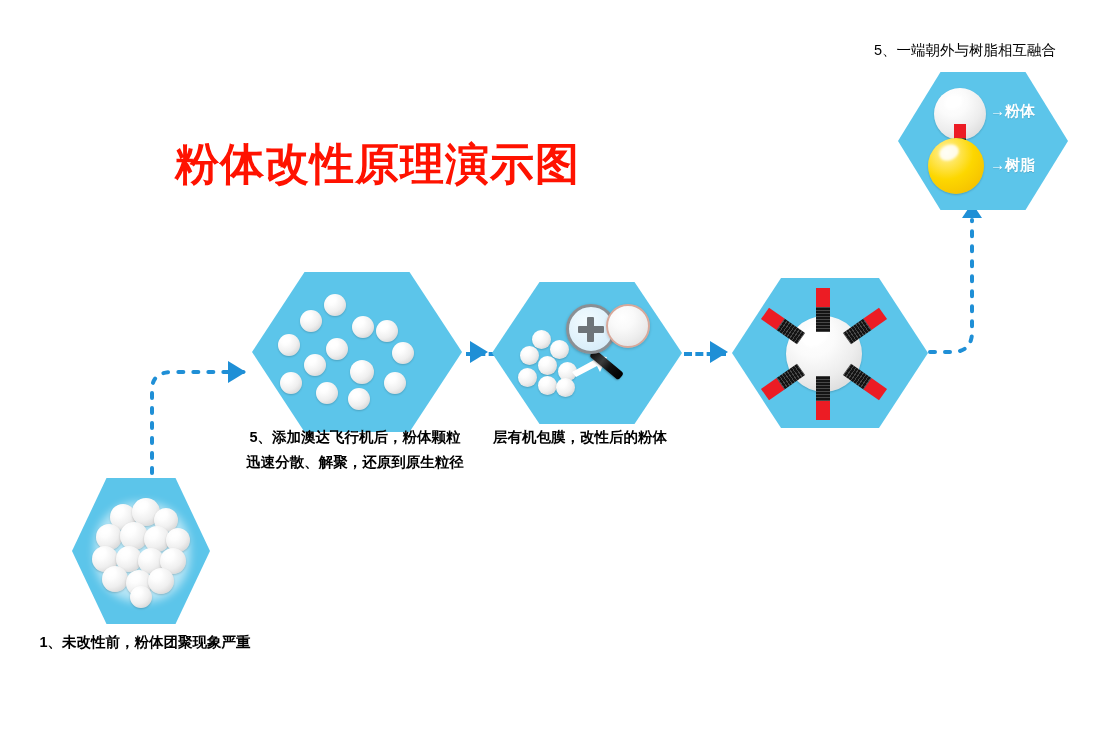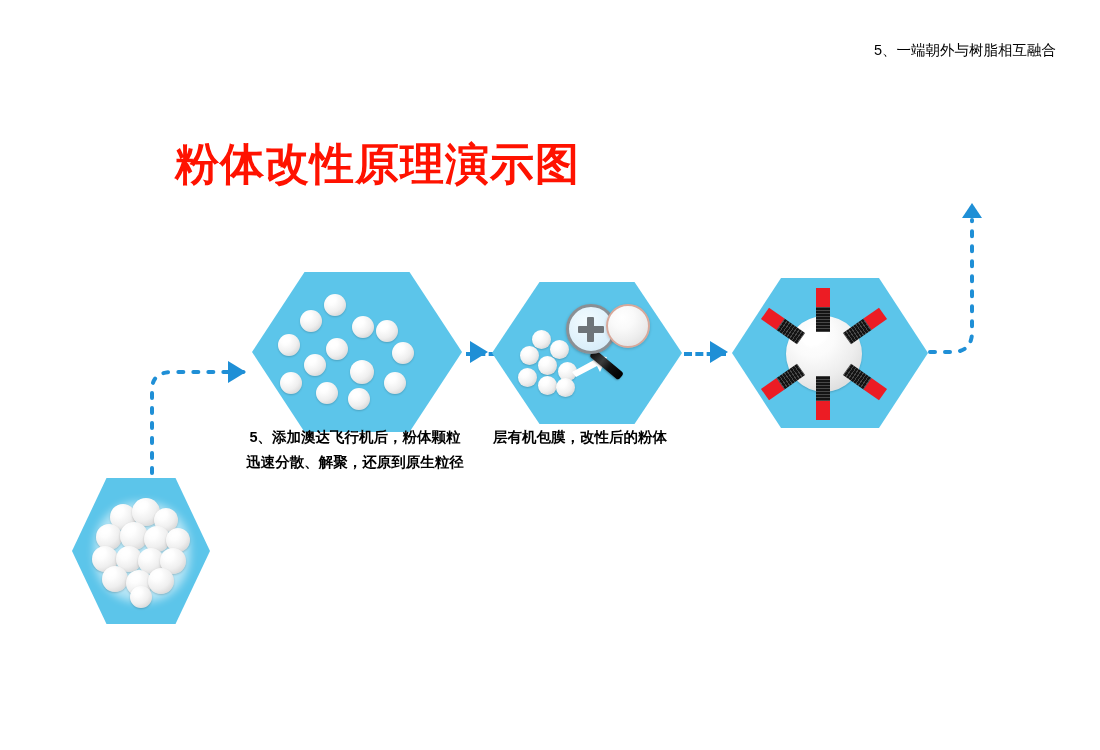--- a/index.html
+++ b/index.html
@@ -248,6 +248,19 @@
   <div class="caption light" style="left:845px;top:38px;width:240px;">
     <div>5、一端朝外与树脂相互融合</div>
   </div>
+  <div class="hex" style="left:898px;top:72px;width:170px;height:138px;">
+    <div class="hex-inner">
+      <div class="sphere big" style="left:36px;top:16px;width:52px;height:52px;"></div>
+      <div class="bar" style="left:56px;top:52px;width:12px;height:32px;">
+          <div class="red"></div>
+          <div class="blk"></div>
+        </div>
+      <div class="sphere yellow" style="left:30px;top:66px;width:56px;height:56px;"></div>
+
+      <div class="legend" style="left:92px;top:30px;">→粉体</div>
+      <div class="legend" style="left:92px;top:84px;">→树脂</div>
+    </div>
+  </div>
 
 </div>
 

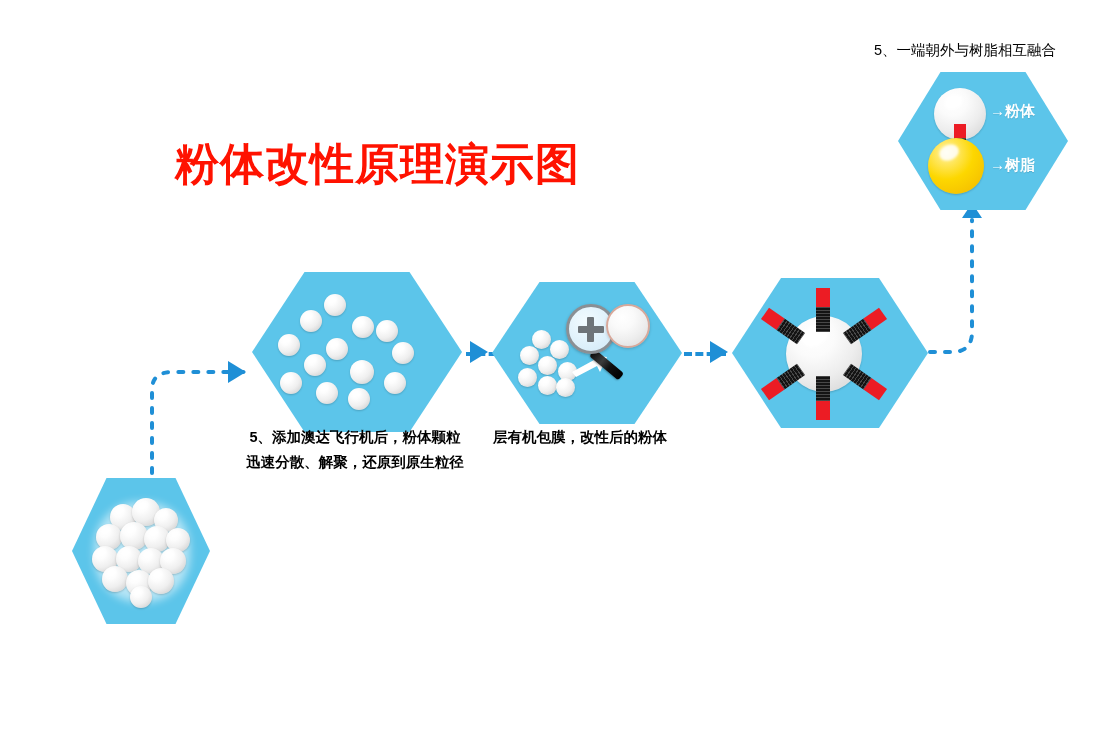--- a/index.html
+++ b/index.html
@@ -161,6 +161,9 @@
       <div class="sphere" style="left:58px;top:108px;width:22px;height:22px;"></div>
     </div>
   </div>
+  <div class="caption" style="left:0px;top:630px;width:290px;">
+    <div>1、未改性前，粉体团聚现象严重</div>
+  </div>
 
   <div class="hex" style="left:252px;top:272px;width:210px;height:160px;">
     <div class="hex-inner">

